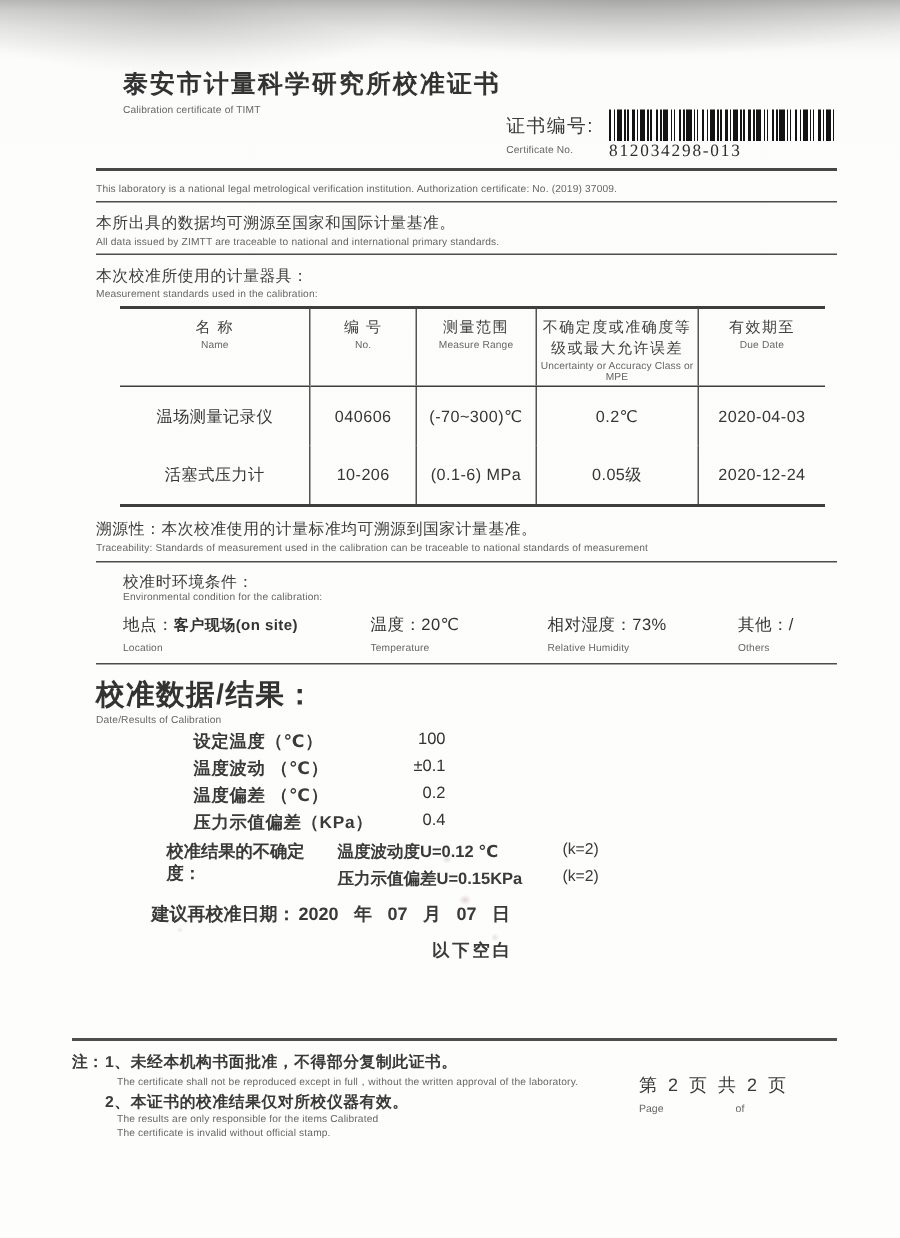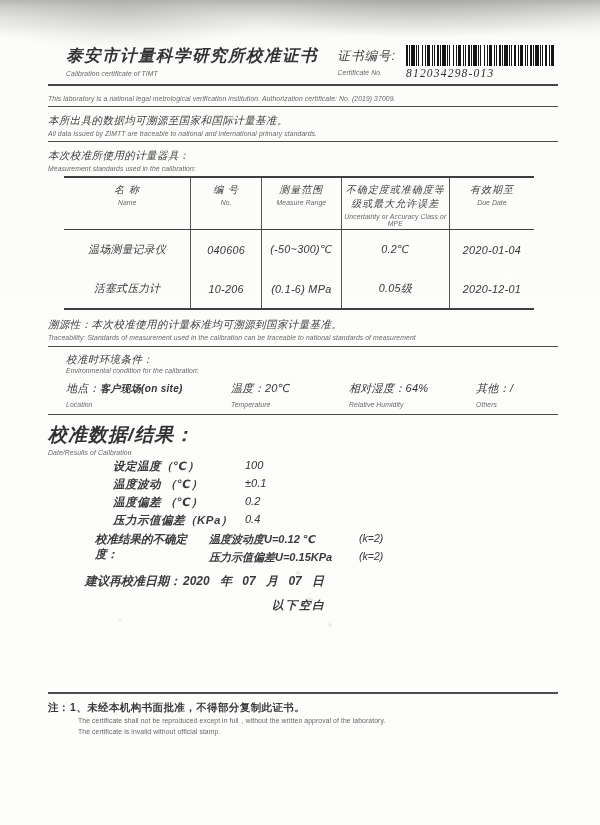--- a/index.html
+++ b/index.html
@@ -17,7 +17,7 @@
       radial-gradient(300px 50px at 70% 0%, rgba(140,140,138,.40), rgba(0,0,0,0) 75%),
       linear-gradient(180deg,#b9b9b7 0px,#d2d2d0 7px,#e8e8e6 18px,#f9f9f7 34px,#fcfcfb 40px,#fdfdfc 100%);
   }
-  .content{position:absolute;left:48px;right:42px;top:0;font-style:italic;}
+  .content{position:absolute;left:64px;right:42px;top:0;}
   .en{font-size:6.8px;color:#666;letter-spacing:.1px;}
   .cn-line{font-size:10.5px;letter-spacing:.4px;}
   .indent{padding-left:18px;}

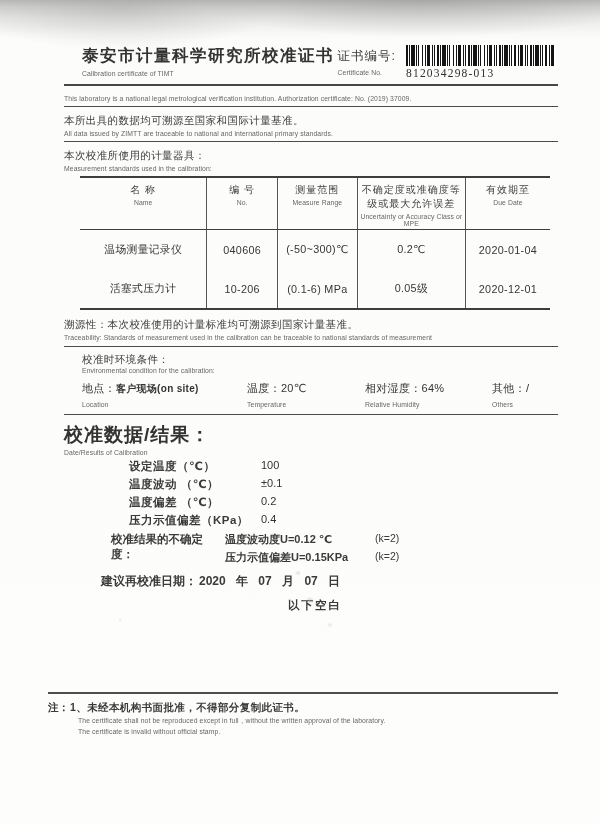--- a/index.html
+++ b/index.html
@@ -27,7 +27,7 @@
   .hdr-title{padding-left:18px;flex:1;}
   .hdr-title .cn{font-size:16.5px;font-weight:bold;letter-spacing:1.5px;color:#333;}
   .hdr-title .en{margin-top:3px;}
-  .certno{display:flex;align-items:flex-start;gap:10px;}
+  .certno{display:flex;align-items:flex-start;gap:10px;margin-top:28px;}
   .certno-labels{text-align:left;padding-top:3px;}
   .certno-labels .cn{font-size:12.5px;letter-spacing:1px;color:#3a3a3a;}
   .certno-labels .en{margin-top:4px;}

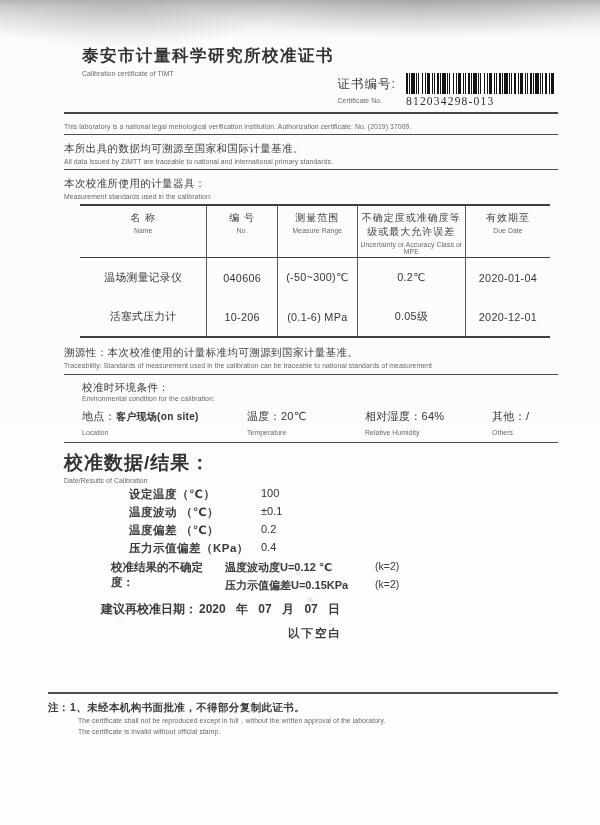--- a/index.html
+++ b/index.html
@@ -173,7 +173,7 @@
         <tr>
           <td>温场测量记录仪</td>
           <td>040606</td>
-          <td>(-50~300)℃</td>
+          <td>(-70~300)℃</td>
           <td>0.2℃</td>
           <td>2020-01-04</td>
         </tr>

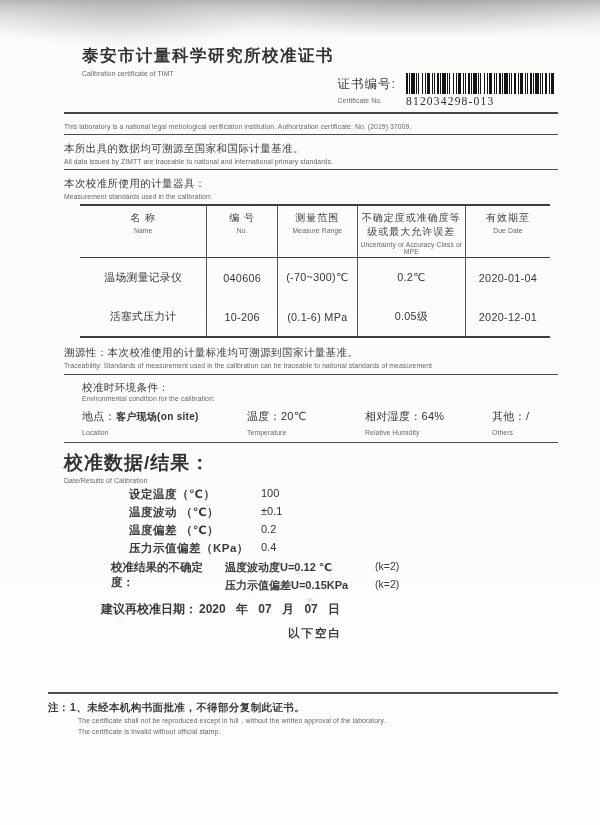--- a/index.html
+++ b/index.html
@@ -175,7 +175,7 @@
           <td>040606</td>
           <td>(-70~300)℃</td>
           <td>0.2℃</td>
-          <td>2020-01-04</td>
+          <td>2020-04-03</td>
         </tr>
         <tr>
           <td>活塞式压力计</td>

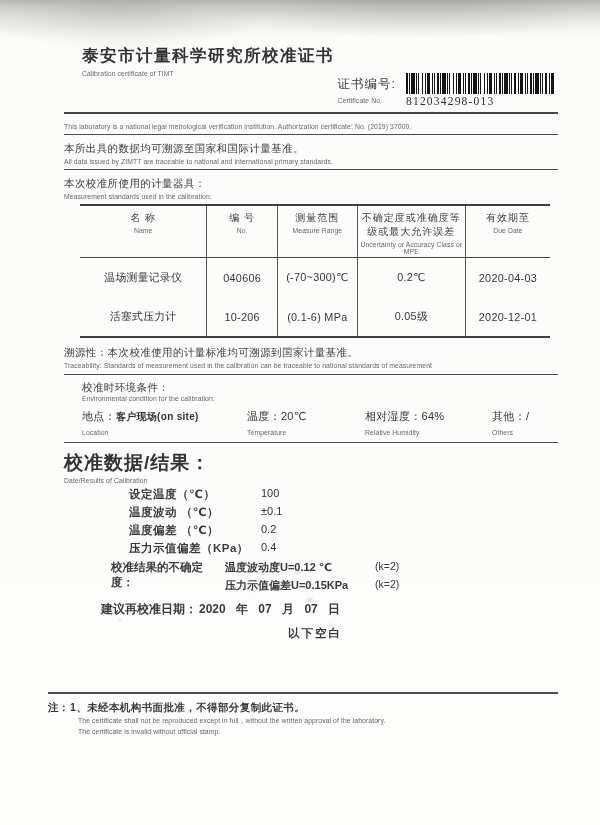--- a/index.html
+++ b/index.html
@@ -182,7 +182,7 @@
           <td>10-206</td>
           <td>(0.1-6) MPa</td>
           <td>0.05级</td>
-          <td>2020-12-01</td>
+          <td>2020-12-24</td>
         </tr>
       </tbody>
     </table>

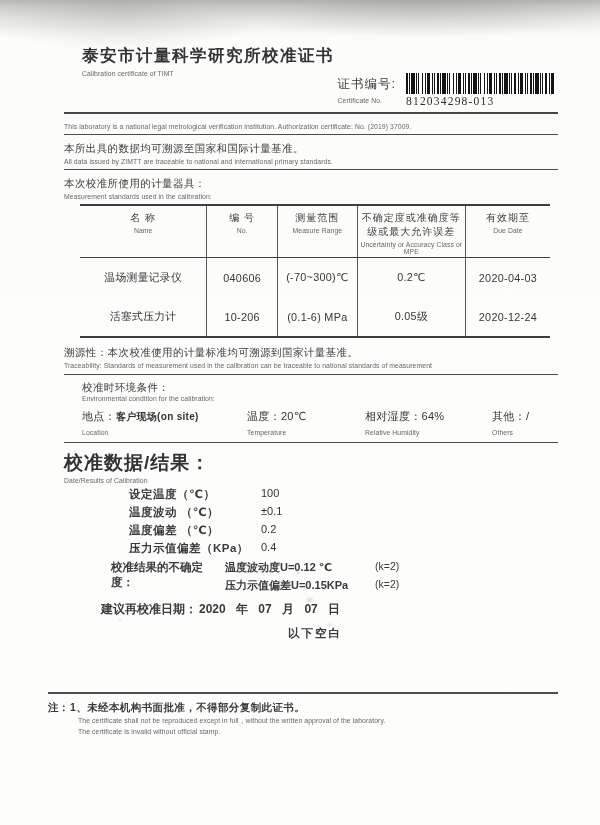--- a/index.html
+++ b/index.html
@@ -207,7 +207,7 @@
           <div class="en">Temperature</div>
         </div>
         <div class="env-item env-rh">
-          <div class="val-line"><span>相对湿度：</span><span>64%</span></div>
+          <div class="val-line"><span>相对湿度：</span><span>73%</span></div>
           <div class="en">Relative Humidity</div>
         </div>
         <div class="env-item env-other">

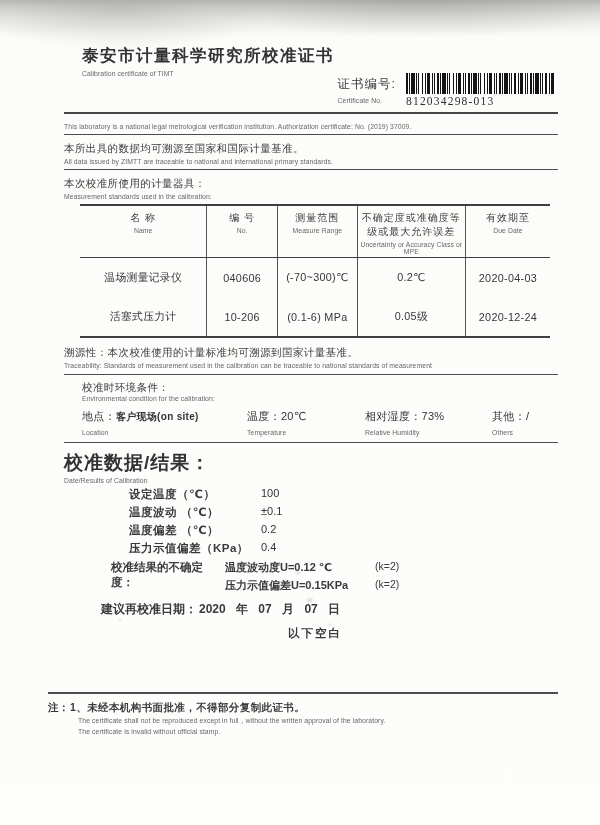--- a/index.html
+++ b/index.html
@@ -77,7 +77,7 @@
   .res-head .en{margin-top:1px;}
   .res-row{display:flex;margin-left:65px;margin-top:3px;}
   .res-label{width:132px;font-size:11.5px;font-weight:bold;color:#3a3a3a;letter-spacing:.5px;}
-  .res-value{width:36px;font-size:11px;color:#333;}
+  .res-value{width:36px;text-align:right;font-size:11px;color:#333;}
   .unc{display:flex;margin-left:47px;margin-top:4px;}
   .unc-label{width:114px;font-size:11.5px;font-weight:bold;color:#3a3a3a;flex-shrink:0;}
   .unc-line{display:flex;margin-bottom:3px;}

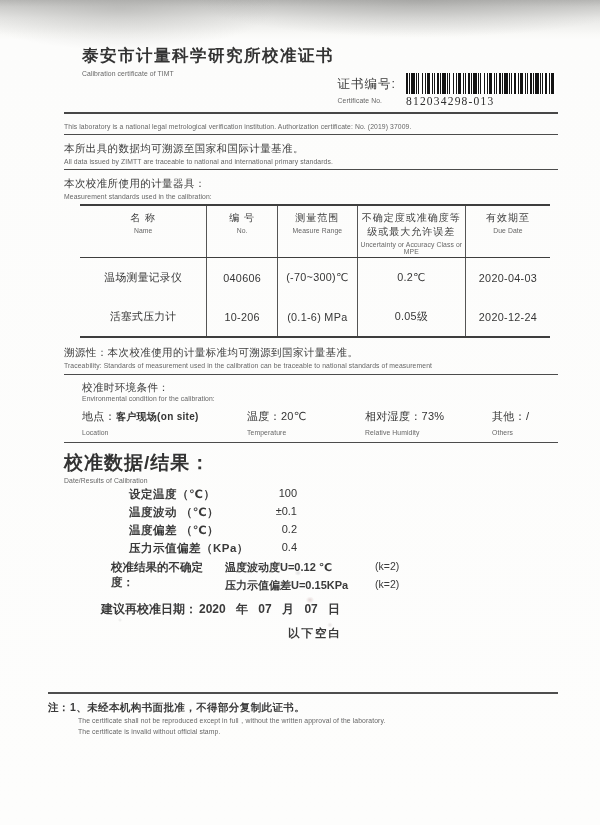--- a/index.html
+++ b/index.html
@@ -276,6 +276,13 @@
         </div>
       </div>
     </div>
+    <div class="pageno">
+      <div class="cn">第 2 页 共 2 页</div>
+      <div class="en-row">
+        <span>Page</span>
+        <span class="of">of</span>
+      </div>
+    </div>
   </div>
 </div>
 

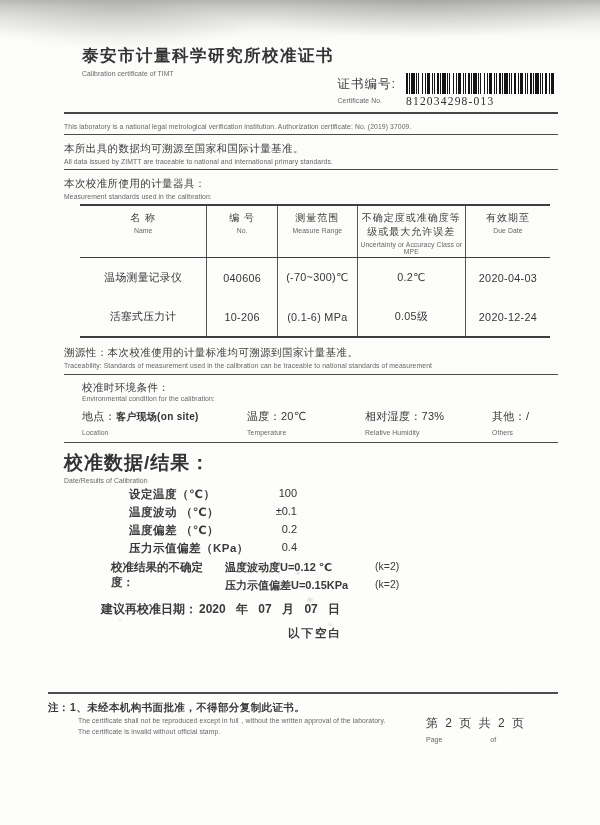--- a/index.html
+++ b/index.html
@@ -272,6 +272,10 @@
           <div class="en">The certificate shall not be reproduced except in full，without the written approval of the laboratory.</div>
         </div>
         <div class="note-item">
+          <div class="cn-line">2、本证书的校准结果仅对所校仪器有效。</div>
+          <div class="en">The results are only responsible for the items Calibrated</div>
+        </div>
+        <div class="note-item">
           <div class="en">The certificate is invalid without official stamp.</div>
         </div>
       </div>

